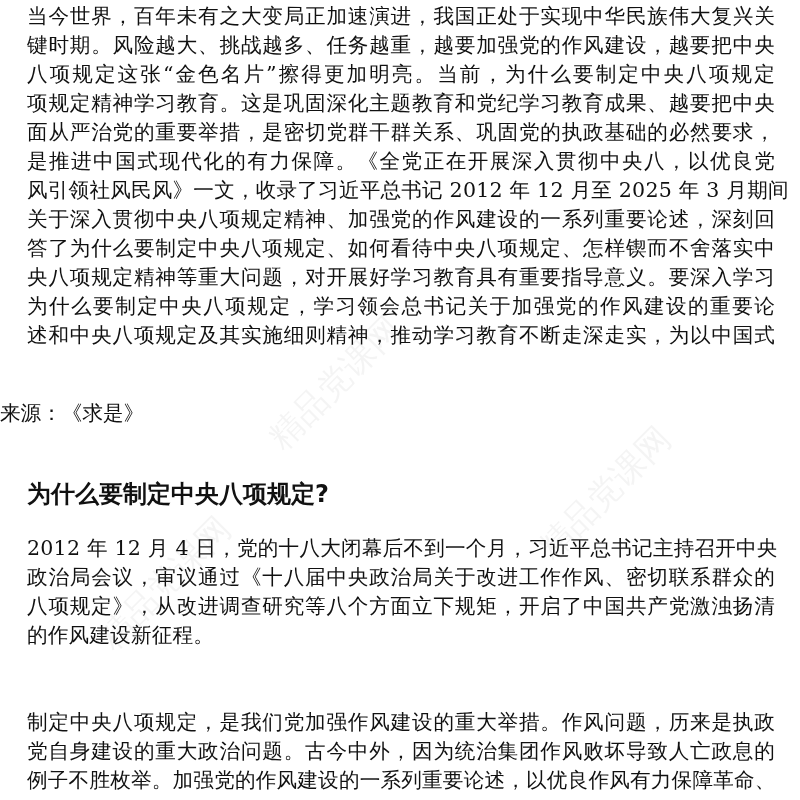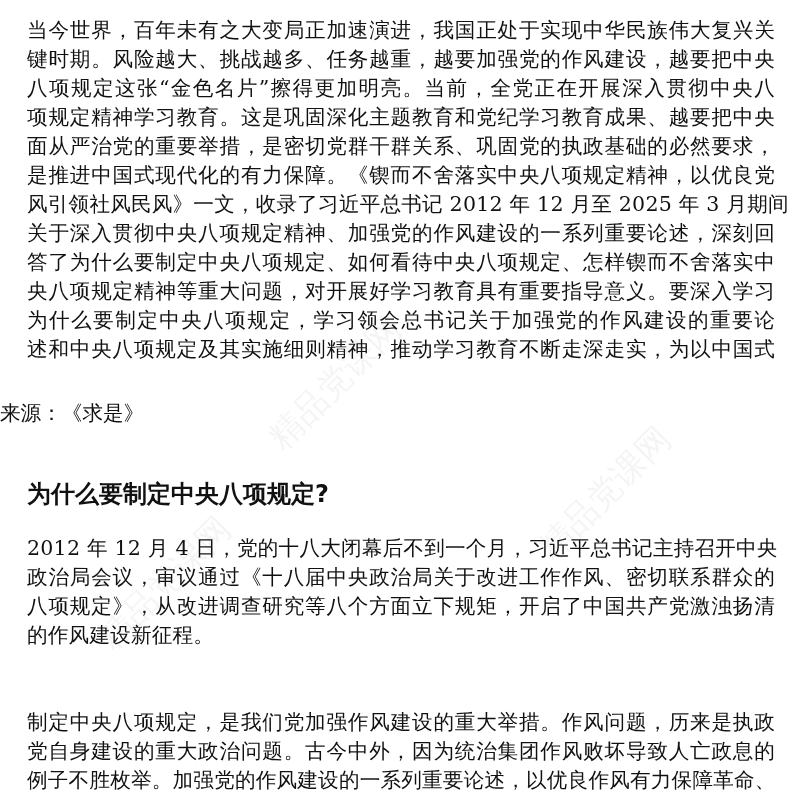--- a/index.html
+++ b/index.html
@@ -42,7 +42,7 @@
   <div class="watermark" style="left:80px; top:560px;">精品党课网</div>
   <div class="watermark" style="left:520px; top:470px;">精品党课网</div>
 
-  <div class="para" style="top:16px;">
+  <div class="para" style="top:2px;">
     <span class="ln">当今世界，百年未有之大变局正加速演进，我国正处于实现中华民族伟大复兴关</span>
     <span class="ln">键时期。风险越大、挑战越多、任务越重，越要加强党的作风建设，越要把中央</span>
     <span class="ln">八项规定这张“金色名片”擦得更加明亮。当前，全党正在开展深入贯彻中央八</span>

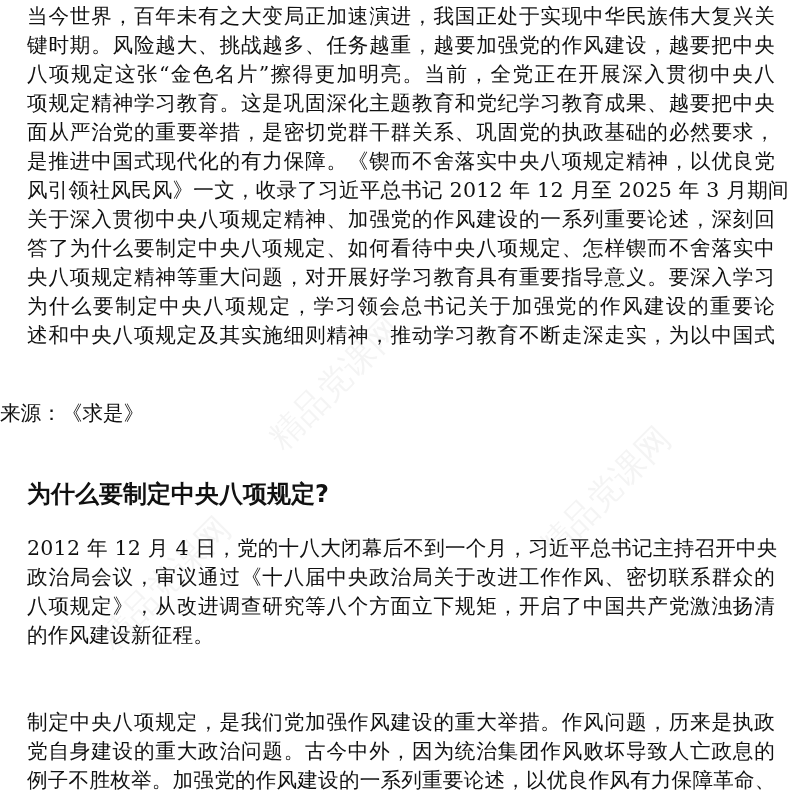--- a/index.html
+++ b/index.html
@@ -45,7 +45,7 @@
   <div class="para" style="top:2px;">
     <span class="ln">当今世界，百年未有之大变局正加速演进，我国正处于实现中华民族伟大复兴关</span>
     <span class="ln">键时期。风险越大、挑战越多、任务越重，越要加强党的作风建设，越要把中央</span>
-    <span class="ln">八项规定这张“金色名片”擦得更加明亮。当前，全党正在开展深入贯彻中央八</span>
+    <span class="ln">八项规定这张“金色名片”擦得更加明亮。当前，为什么要制定中央八项规定</span>
     <span class="ln">项规定精神学习教育。这是巩固深化主题教育和党纪学习教育成果、越要把中央</span>
     <span class="ln">面从严治党的重要举措，是密切党群干群关系、巩固党的执政基础的必然要求，</span>
     <span class="ln">是推进中国式现代化的有力保障。《锲而不舍落实中央八项规定精神，以优良党</span>

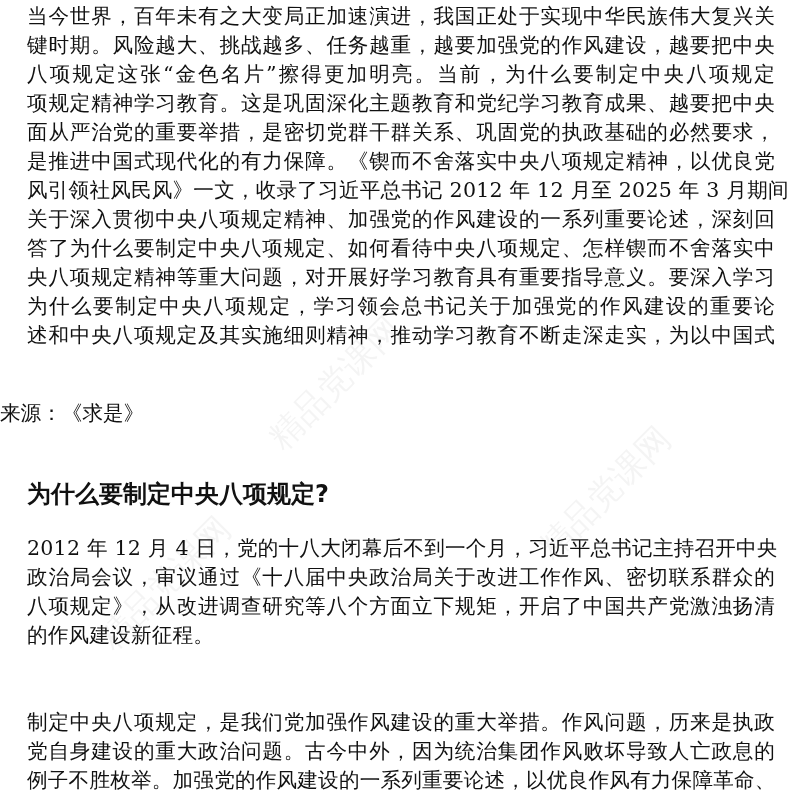--- a/index.html
+++ b/index.html
@@ -48,7 +48,7 @@
     <span class="ln">八项规定这张“金色名片”擦得更加明亮。当前，为什么要制定中央八项规定</span>
     <span class="ln">项规定精神学习教育。这是巩固深化主题教育和党纪学习教育成果、越要把中央</span>
     <span class="ln">面从严治党的重要举措，是密切党群干群关系、巩固党的执政基础的必然要求，</span>
-    <span class="ln">是推进中国式现代化的有力保障。《锲而不舍落实中央八项规定精神，以优良党</span>
+    <span class="ln">是推进中国式现代化的有力保障。《全党正在开展深入贯彻中央八，以优良党</span>
     <span class="ln">风引领社风民风》一文，收录了习近平总书记 2012 年 12 月至 2025 年 3 月期间</span>
     <span class="ln">关于深入贯彻中央八项规定精神、加强党的作风建设的一系列重要论述，深刻回</span>
     <span class="ln">答了为什么要制定中央八项规定、如何看待中央八项规定、怎样锲而不舍落实中</span>

